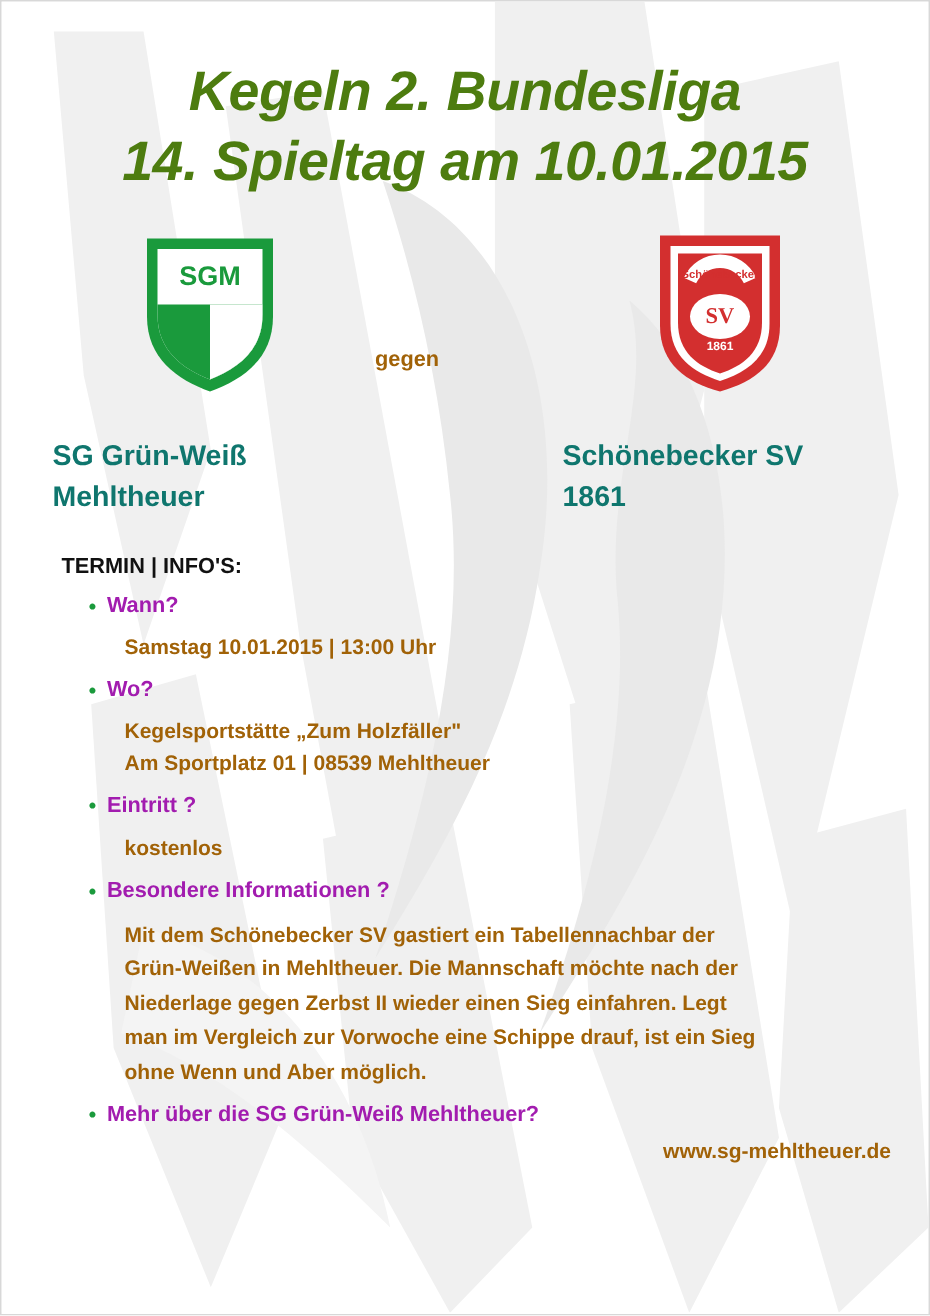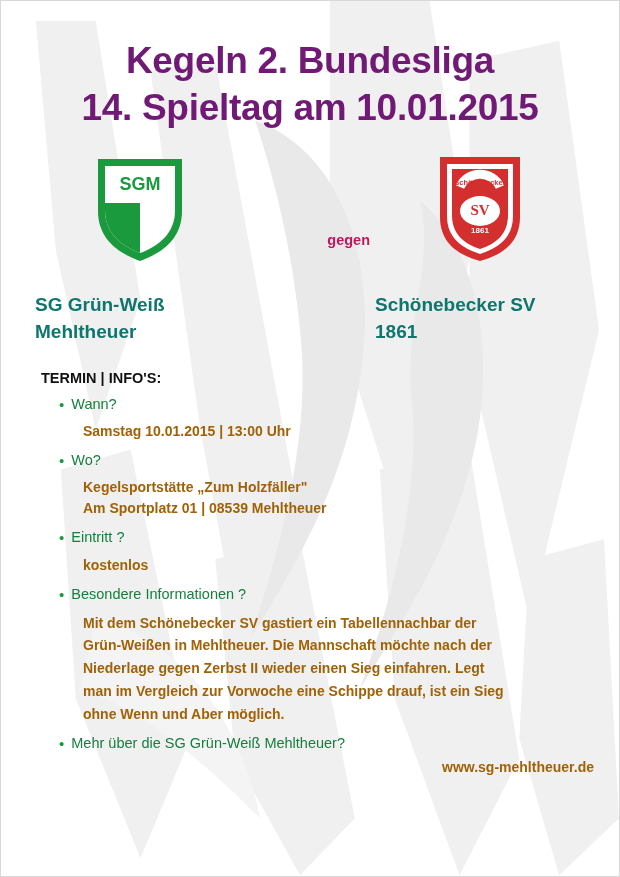--- a/index.html
+++ b/index.html
@@ -37,11 +37,12 @@
     padding-top: 36px;
   }
   .title-line {
-    color: #701a75;
+    color: #4d7c0f;
     font-weight: bold;
     font-size: 37px;
     line-height: 1.28;
     letter-spacing: -0.3px;
+    font-style: italic;
   }
 
   

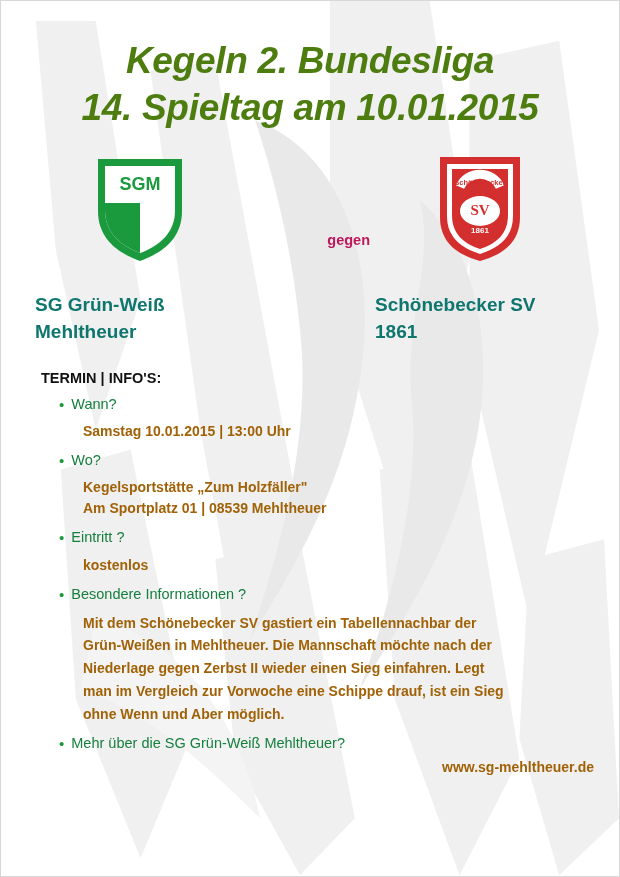--- a/index.html
+++ b/index.html
@@ -71,10 +71,10 @@
   }
   .versus {
     width: 120px;
-    text-align: right;
+    text-align: left;
     font-size: 14.5px;
     font-weight: bold;
-    color: #be185d;
+    color: #a16207;
     padding-top: 78px;
   }
 

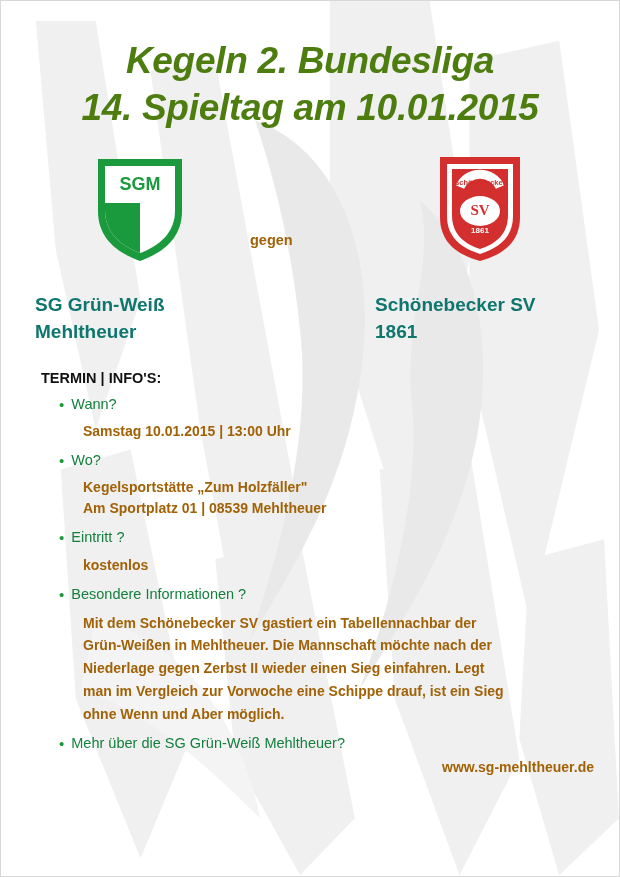--- a/index.html
+++ b/index.html
@@ -102,8 +102,8 @@
     margin-right: 7px;
   }
   .q-label {
-    color: #15803d;
-    font-weight: normal;
+    color: #a21caf;
+    font-weight: bold;
     font-size: 14.5px;
     line-height: 1.35;
   }

